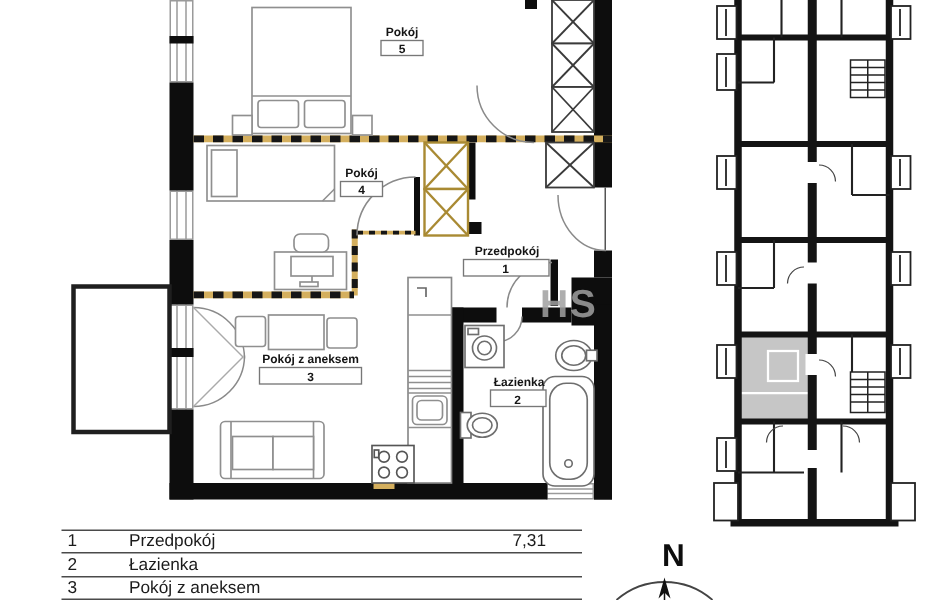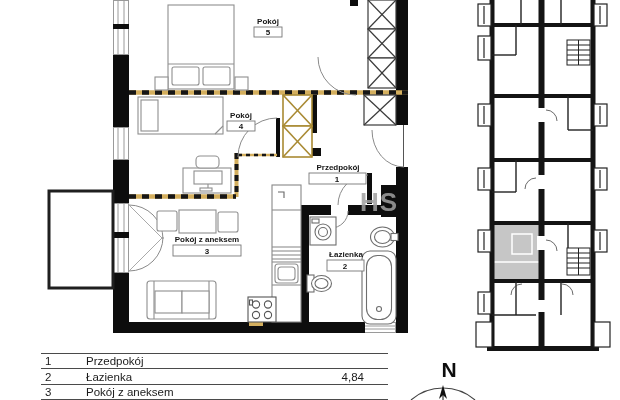--- a/index.html
+++ b/index.html
@@ -312,6 +312,7 @@
   <div class="area-row">
     <span class="cell-no">1</span>
     <span class="cell-name">Przedpokój</span>
+    <span class="cell-area">7,31</span>
   </div>
   <div class="area-row">
     <span class="cell-no">2</span>

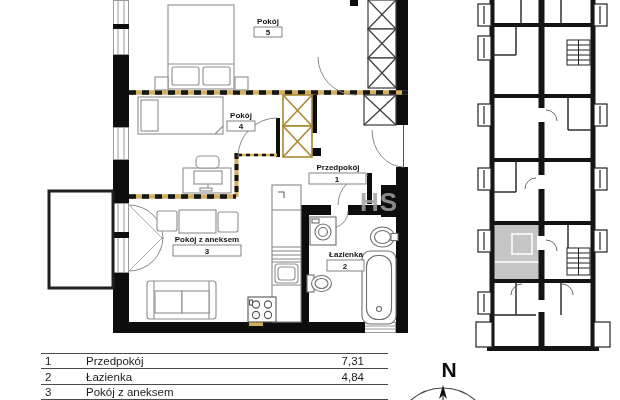--- a/index.html
+++ b/index.html
@@ -317,7 +317,6 @@
   <div class="area-row">
     <span class="cell-no">2</span>
     <span class="cell-name">Łazienka</span>
-    <span class="cell-area">4,84</span>
   </div>
   <div class="area-row">
     <span class="cell-no">3</span>

